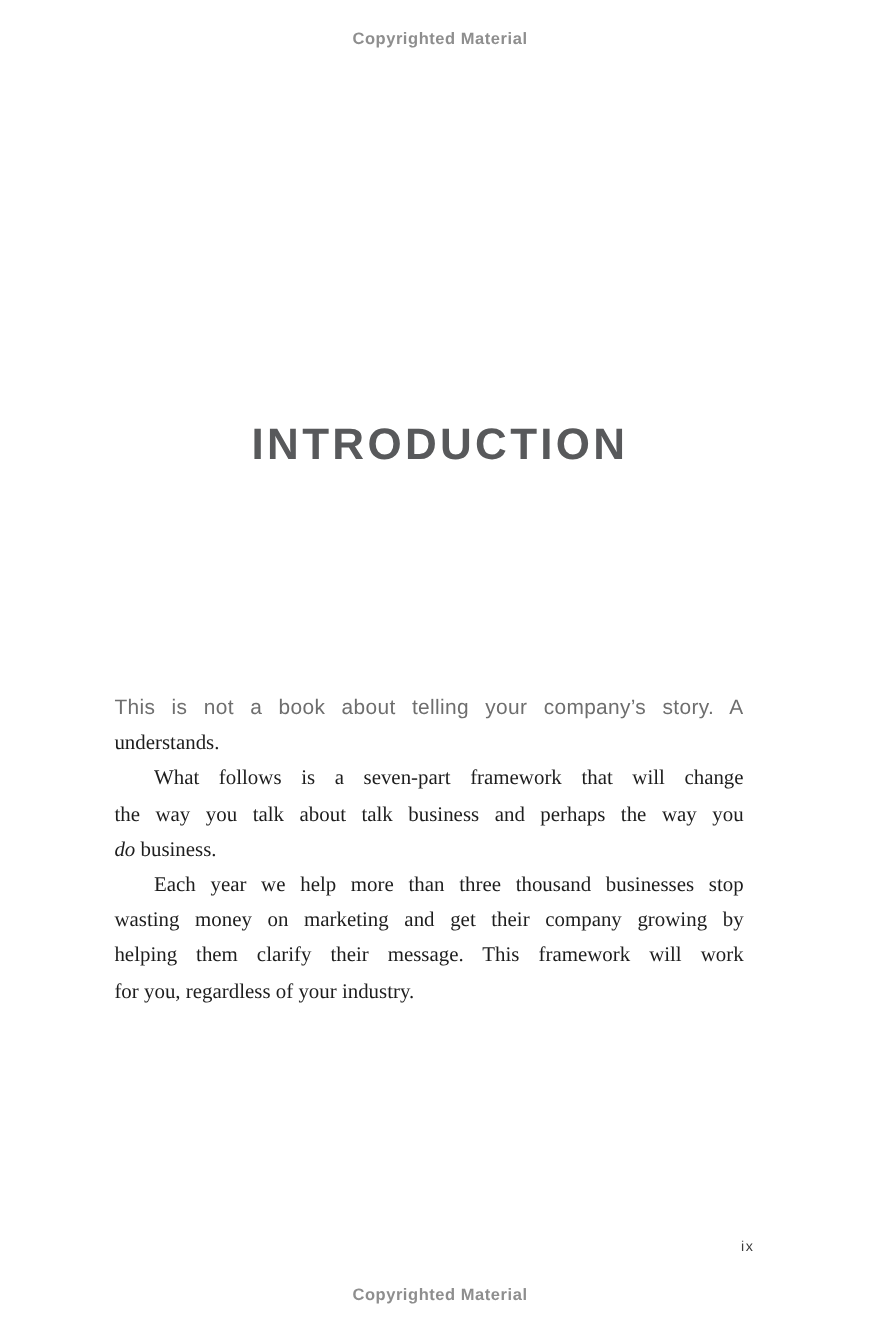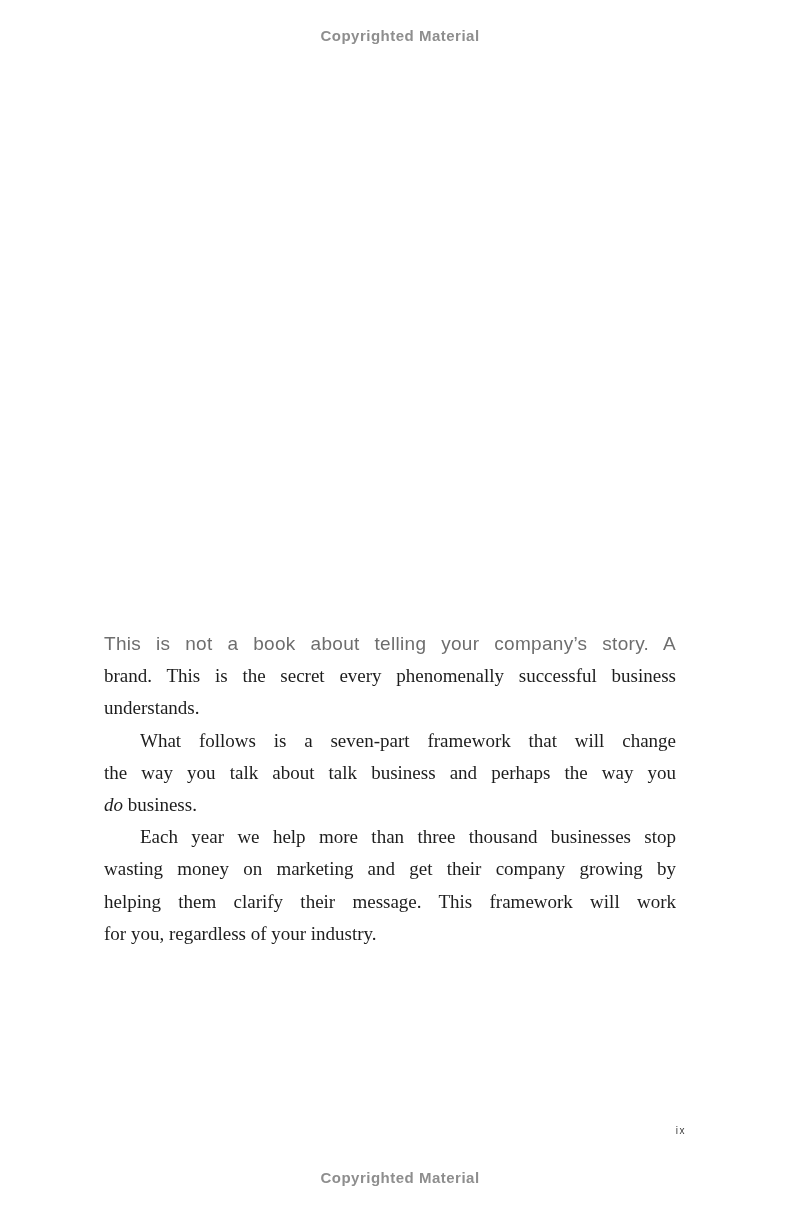--- a/index.html
+++ b/index.html
@@ -73,6 +73,7 @@
 <div class="page">
   <div class="notice notice-top">Copyrighted Material</div>
 
+  <h1 class="heading">INTRODUCTION</h1>
 
   <div class="body-text">
       <div class="line justify lead"><span>This is not a book about telling your company’s story. A</span></div>

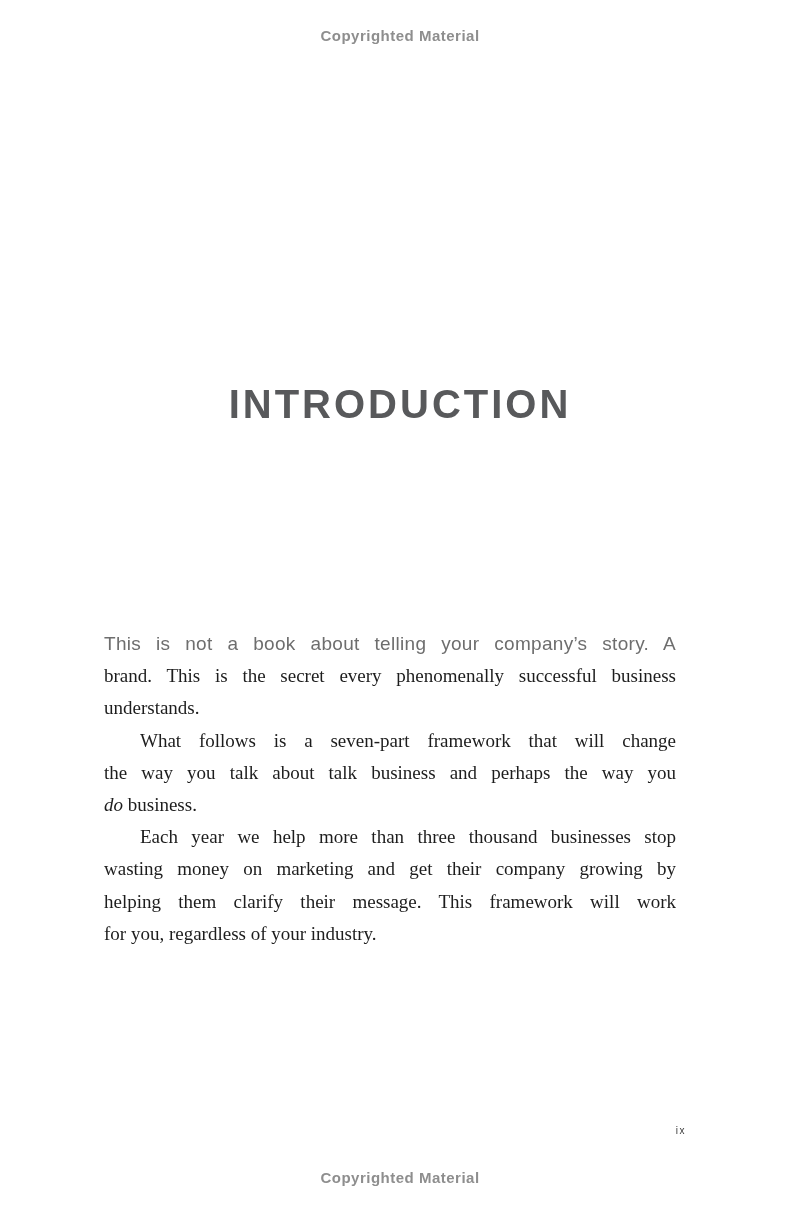--- a/index.html
+++ b/index.html
@@ -77,7 +77,6 @@
 
   <div class="body-text">
       <div class="line justify lead"><span>This is not a book about telling your company’s story. A</span></div>
-      <div class="line justify"><span>brand. This is the secret every phenomenally successful business</span></div>
       <div class="line"><span>understands.</span></div>
       <div class="line justify indent"><span>What follows is a seven-part framework that will change</span></div>
       <div class="line justify"><span>the way you talk about talk business and perhaps the way you</span></div>

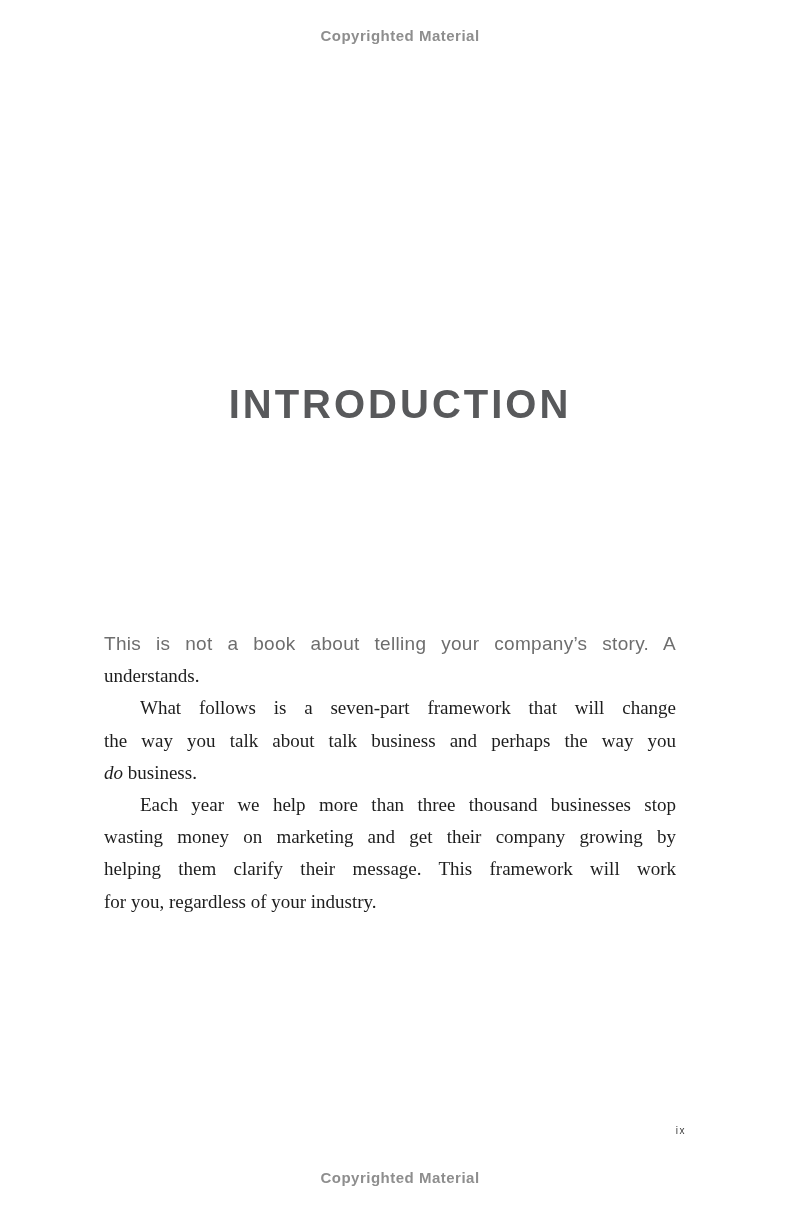--- a/index.html
+++ b/index.html
@@ -62,7 +62,7 @@
     top: 1125px;
     right: 114px;
     font-family: "Liberation Sans", sans-serif;
-    font-size: 10px;
+    font-size: 13px;
     letter-spacing: 1.5px;
     color: #3c3c3c;
   }

